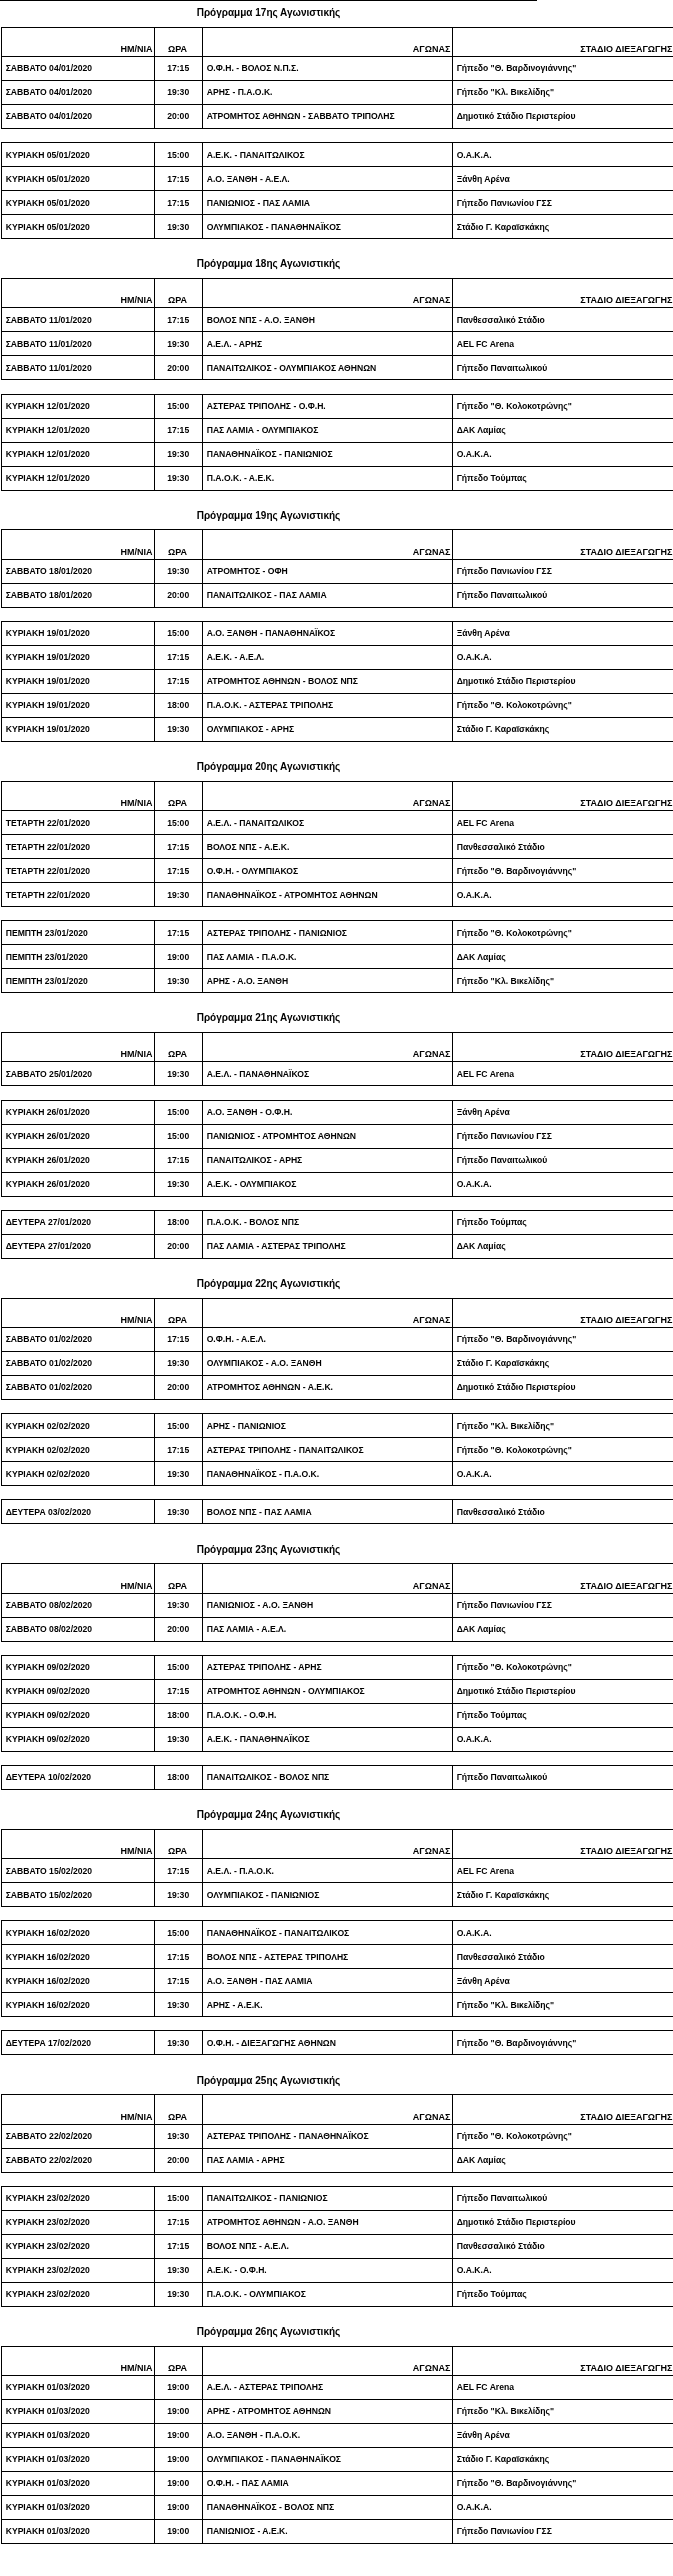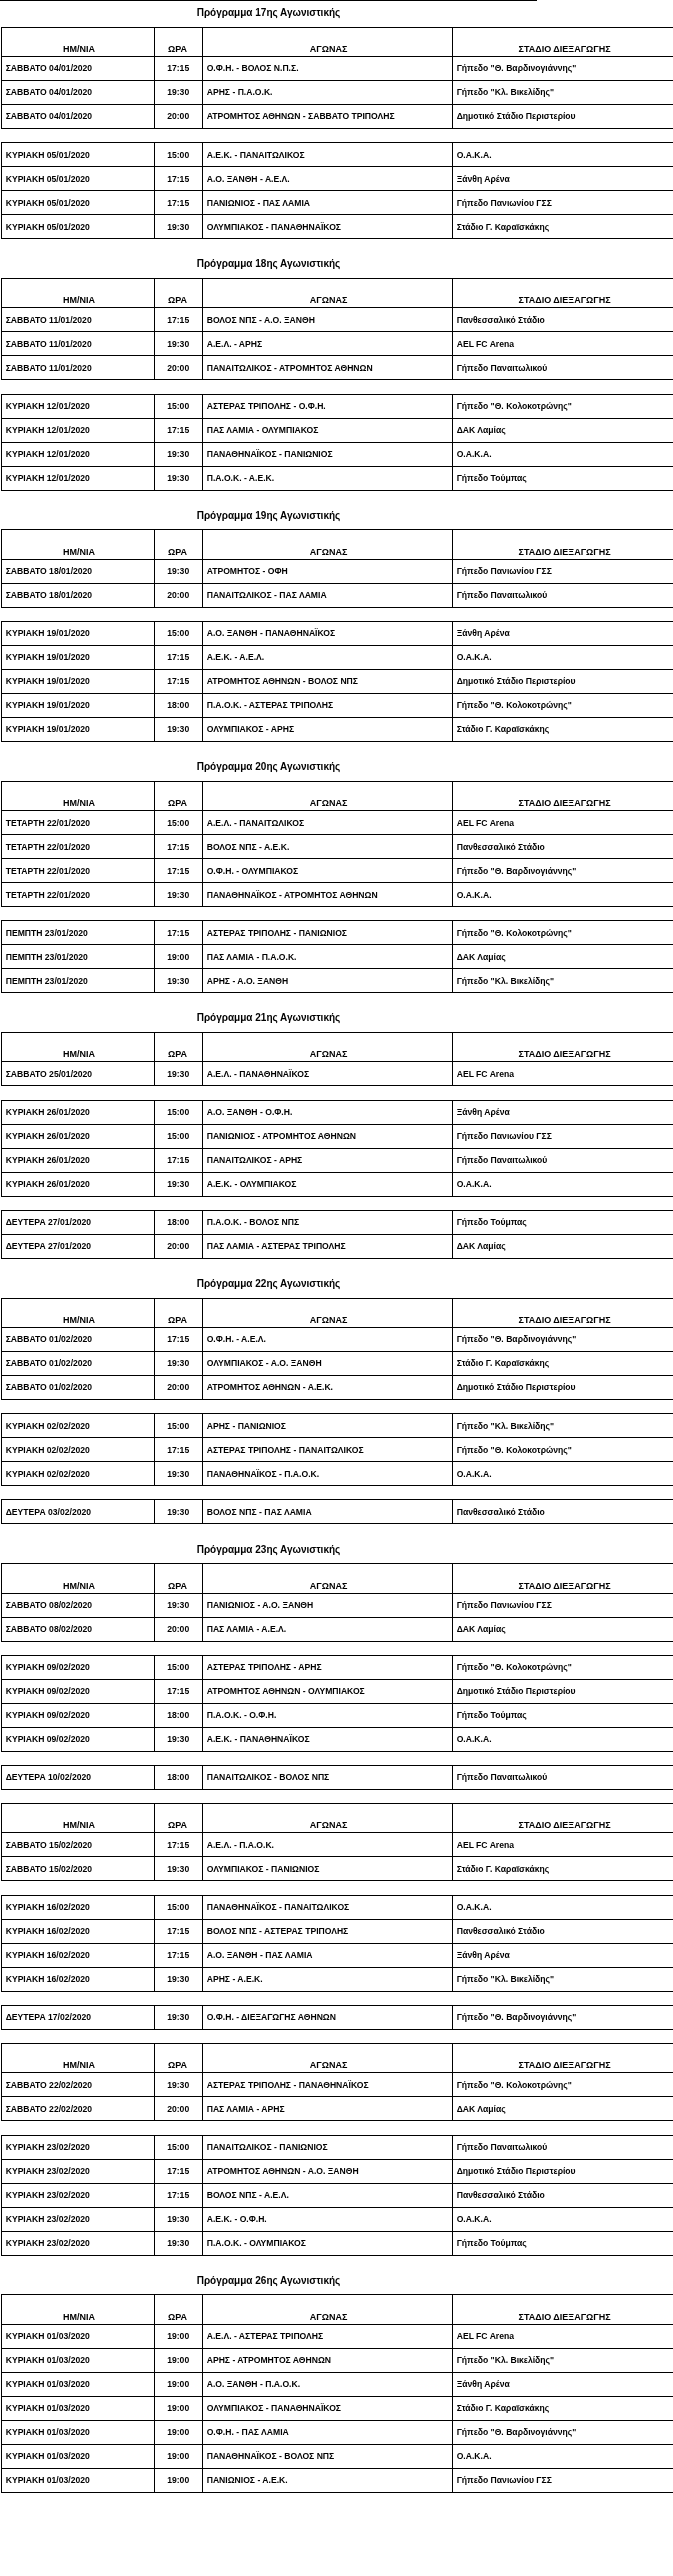--- a/index.html
+++ b/index.html
@@ -42,7 +42,7 @@
   th{
     height:26.4px;
     vertical-align:bottom;
-    text-align:center;
+    text-align:right;
     font-size:9px;
     padding:0 1.3px 2px 4px;
   }

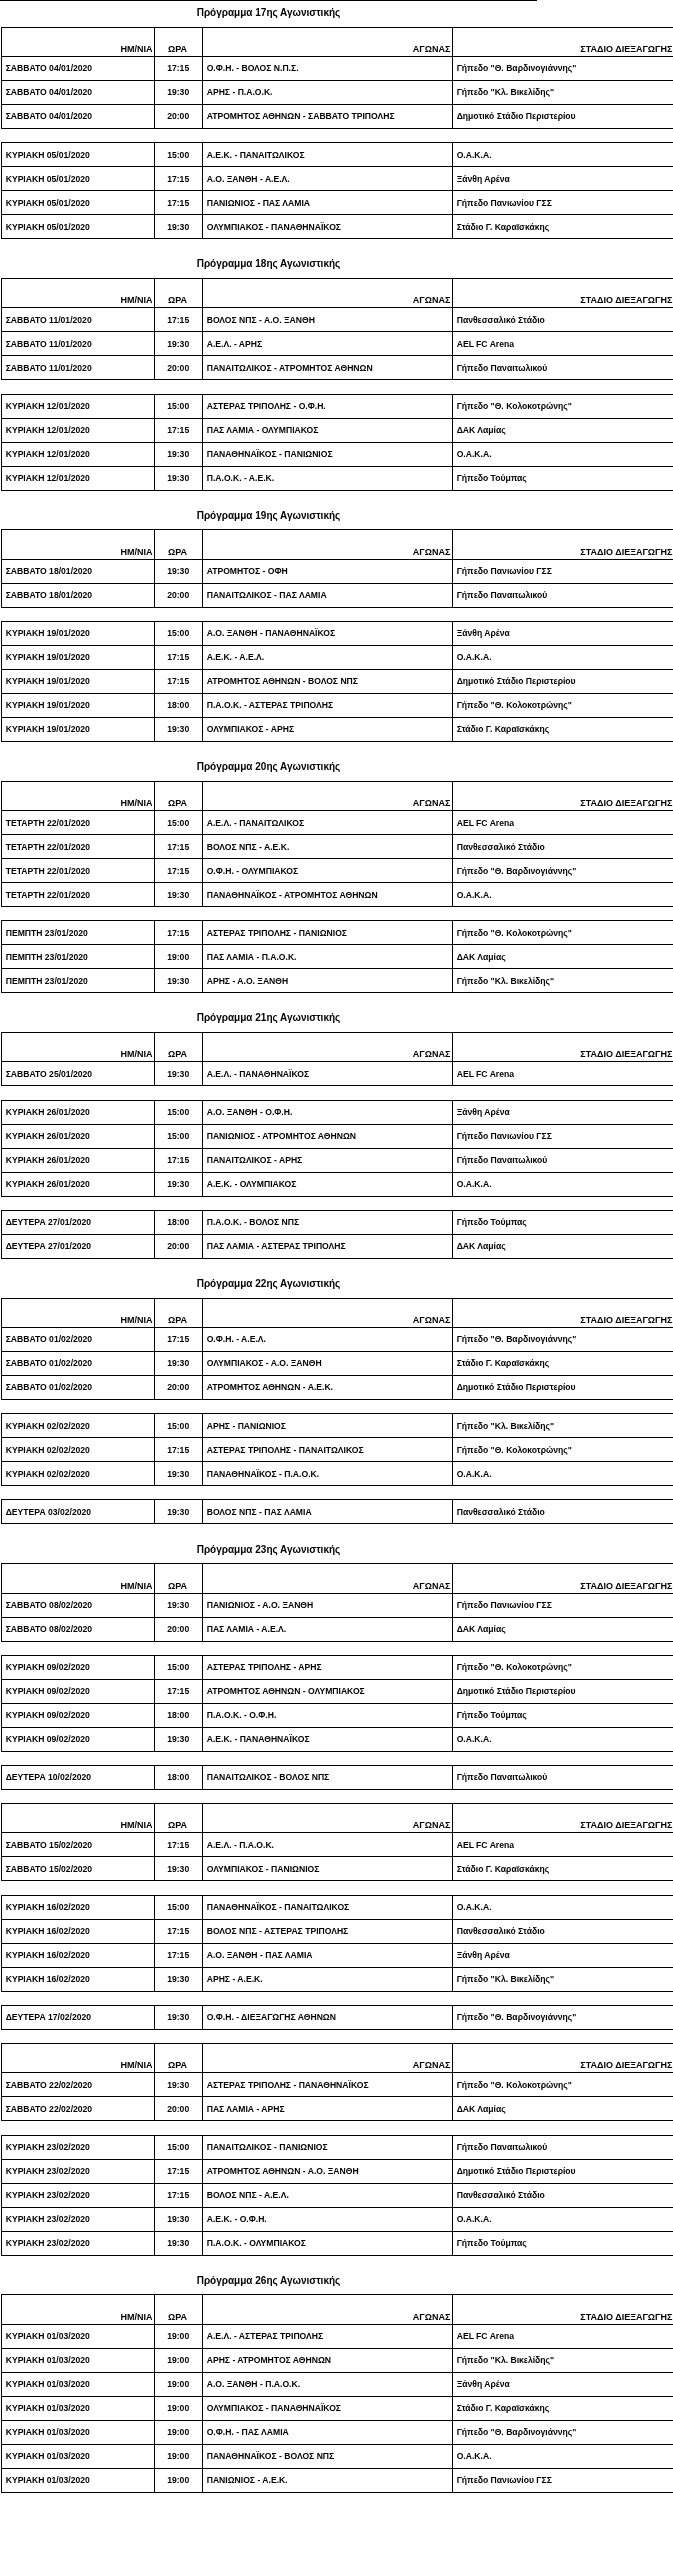--- a/index.html
+++ b/index.html
@@ -165,7 +165,7 @@
           <tr>
             <td>ΣΑΒΒΑΤΟ 11/01/2020</td>
             <td class="time">20:00</td>
-            <td>ΠΑΝΑΙΤΩΛΙΚΟΣ - ΑΤΡΟΜΗΤΟΣ ΑΘΗΝΩΝ</td>
+            <td>ΠΑΝΑΙΤΩΛΙΚΟΣ - ΟΛΥΜΠΙΑΚΟΣ ΑΘΗΝΩΝ</td>
             <td>Γήπεδο Παναιτωλικού</td>
           </tr>
         </tbody>

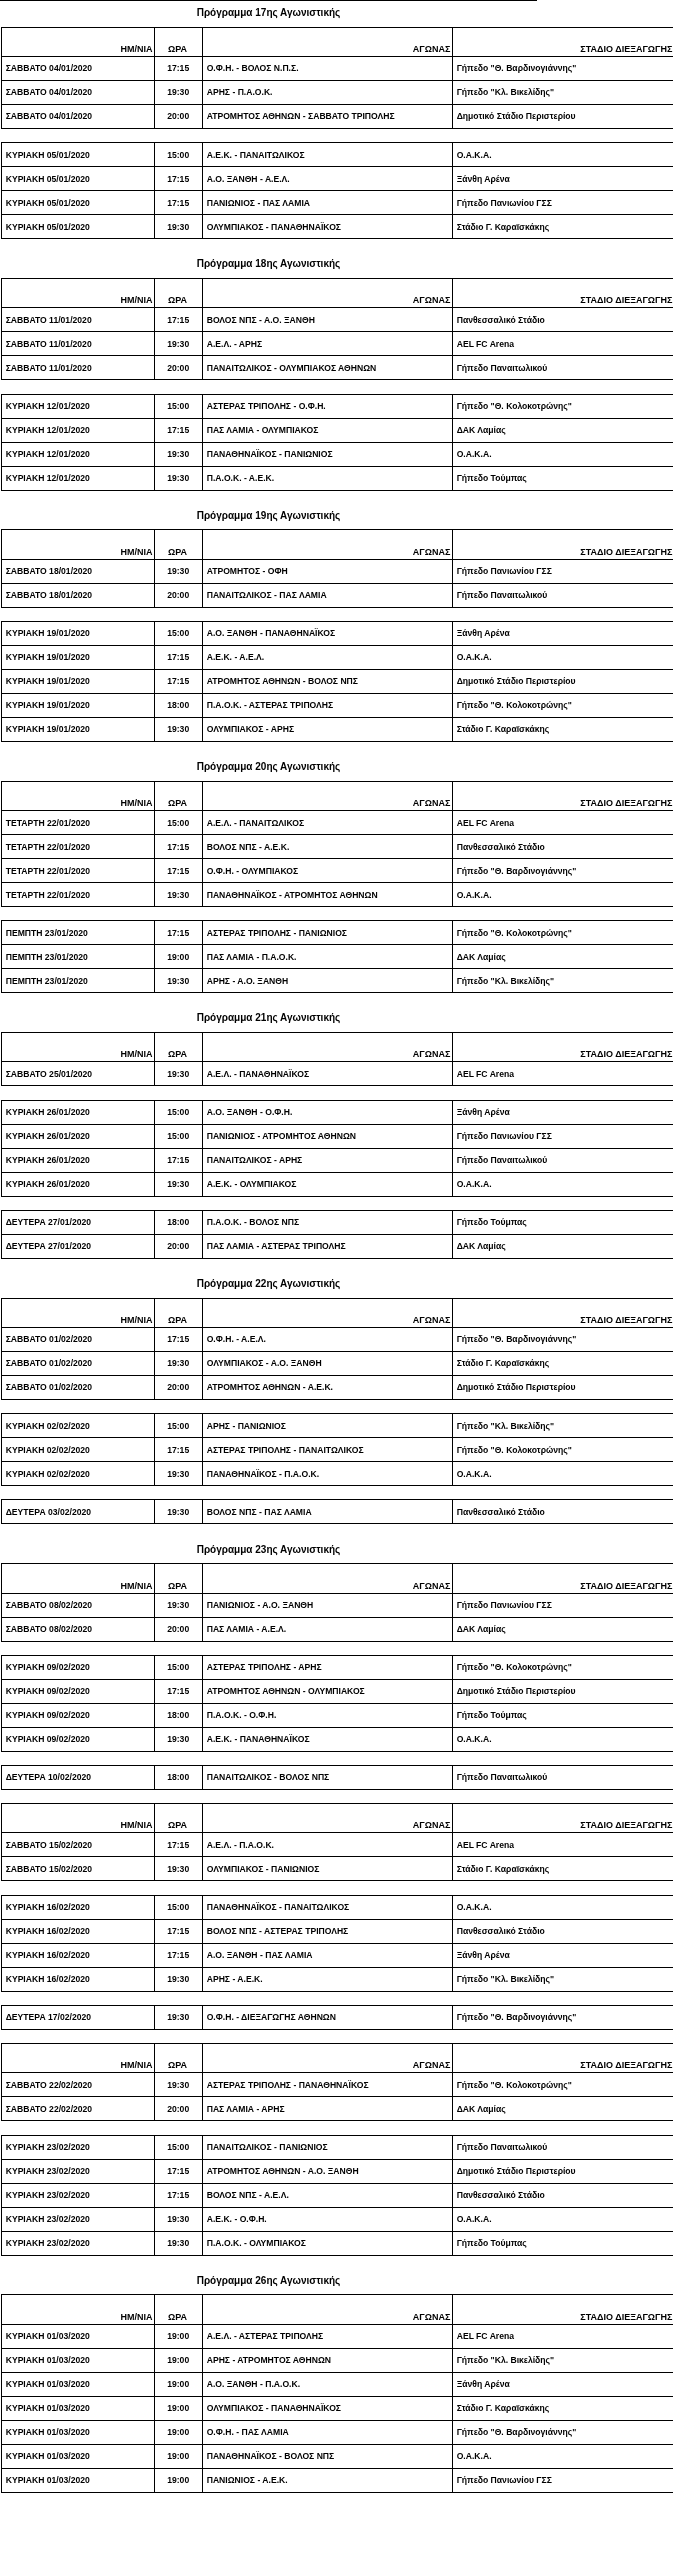--- a/index.html
+++ b/index.html
@@ -601,6 +601,7 @@
       </table>
     </div>
     <div class="section">
+      <div class="section-title">Πρόγραμμα 24ης Αγωνιστικής</div>
       <table class="day-block">
         <colgroup>
           <col class="c-date">

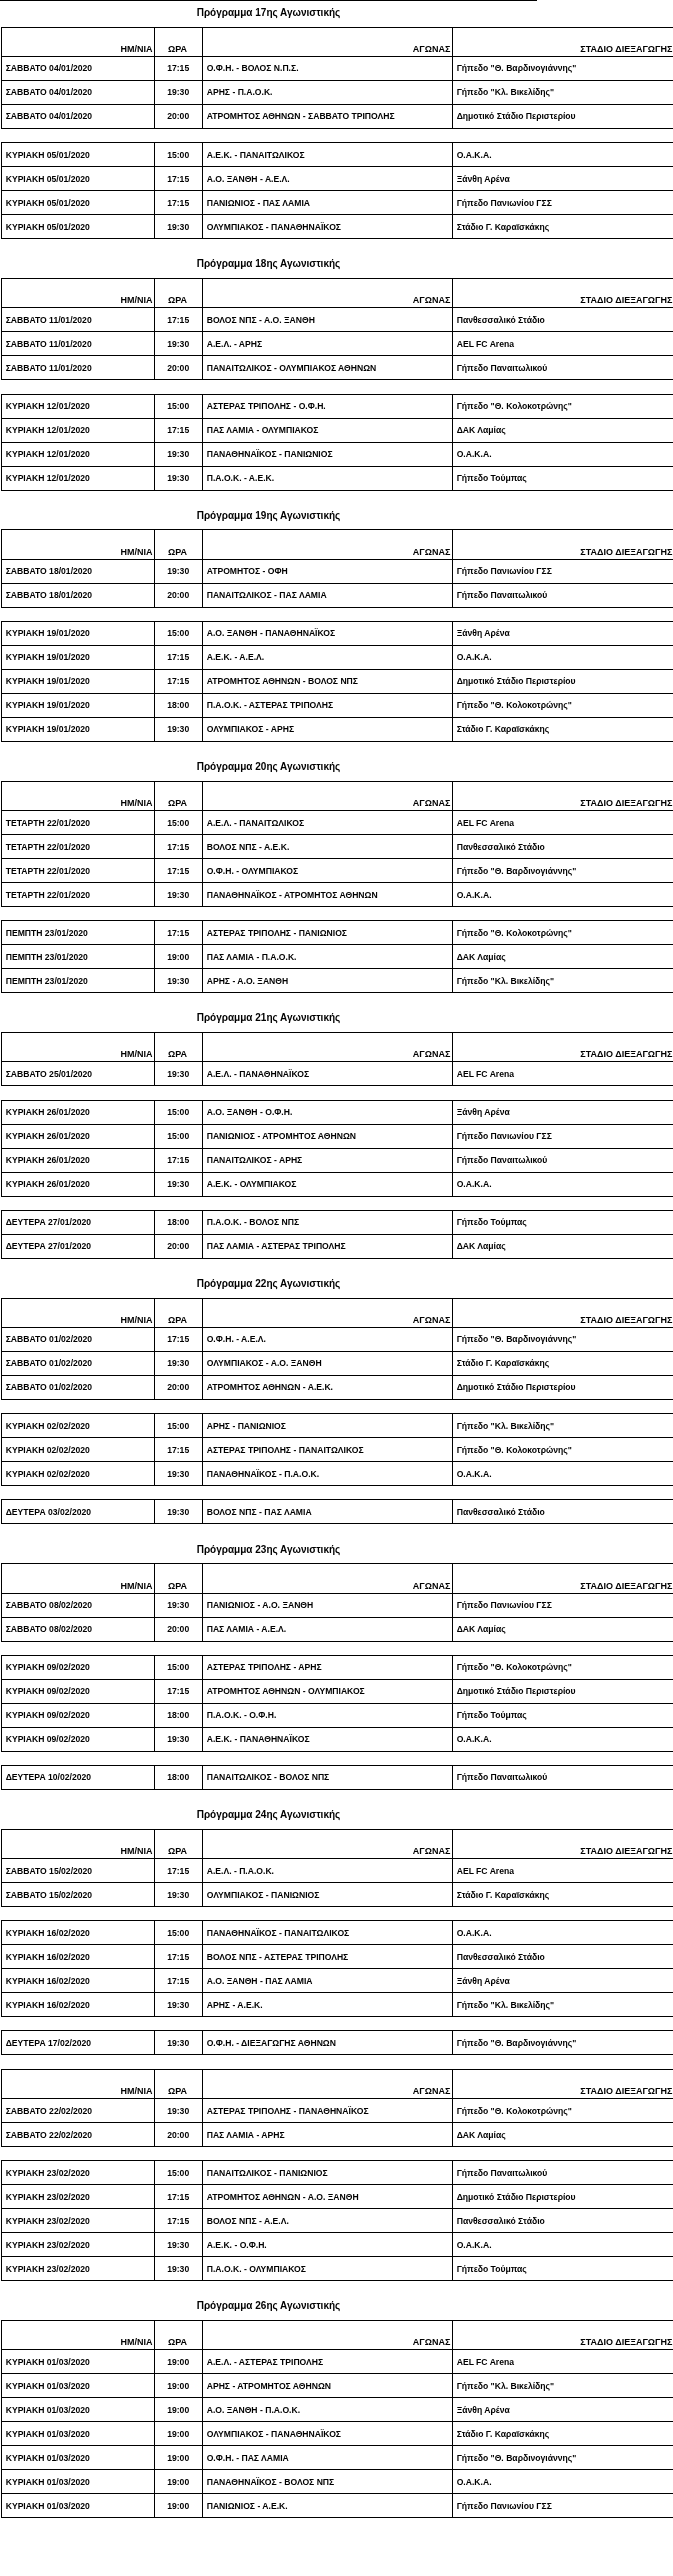--- a/index.html
+++ b/index.html
@@ -684,6 +684,7 @@
       </table>
     </div>
     <div class="section">
+      <div class="section-title">Πρόγραμμα 25ης Αγωνιστικής</div>
       <table class="day-block">
         <colgroup>
           <col class="c-date">

